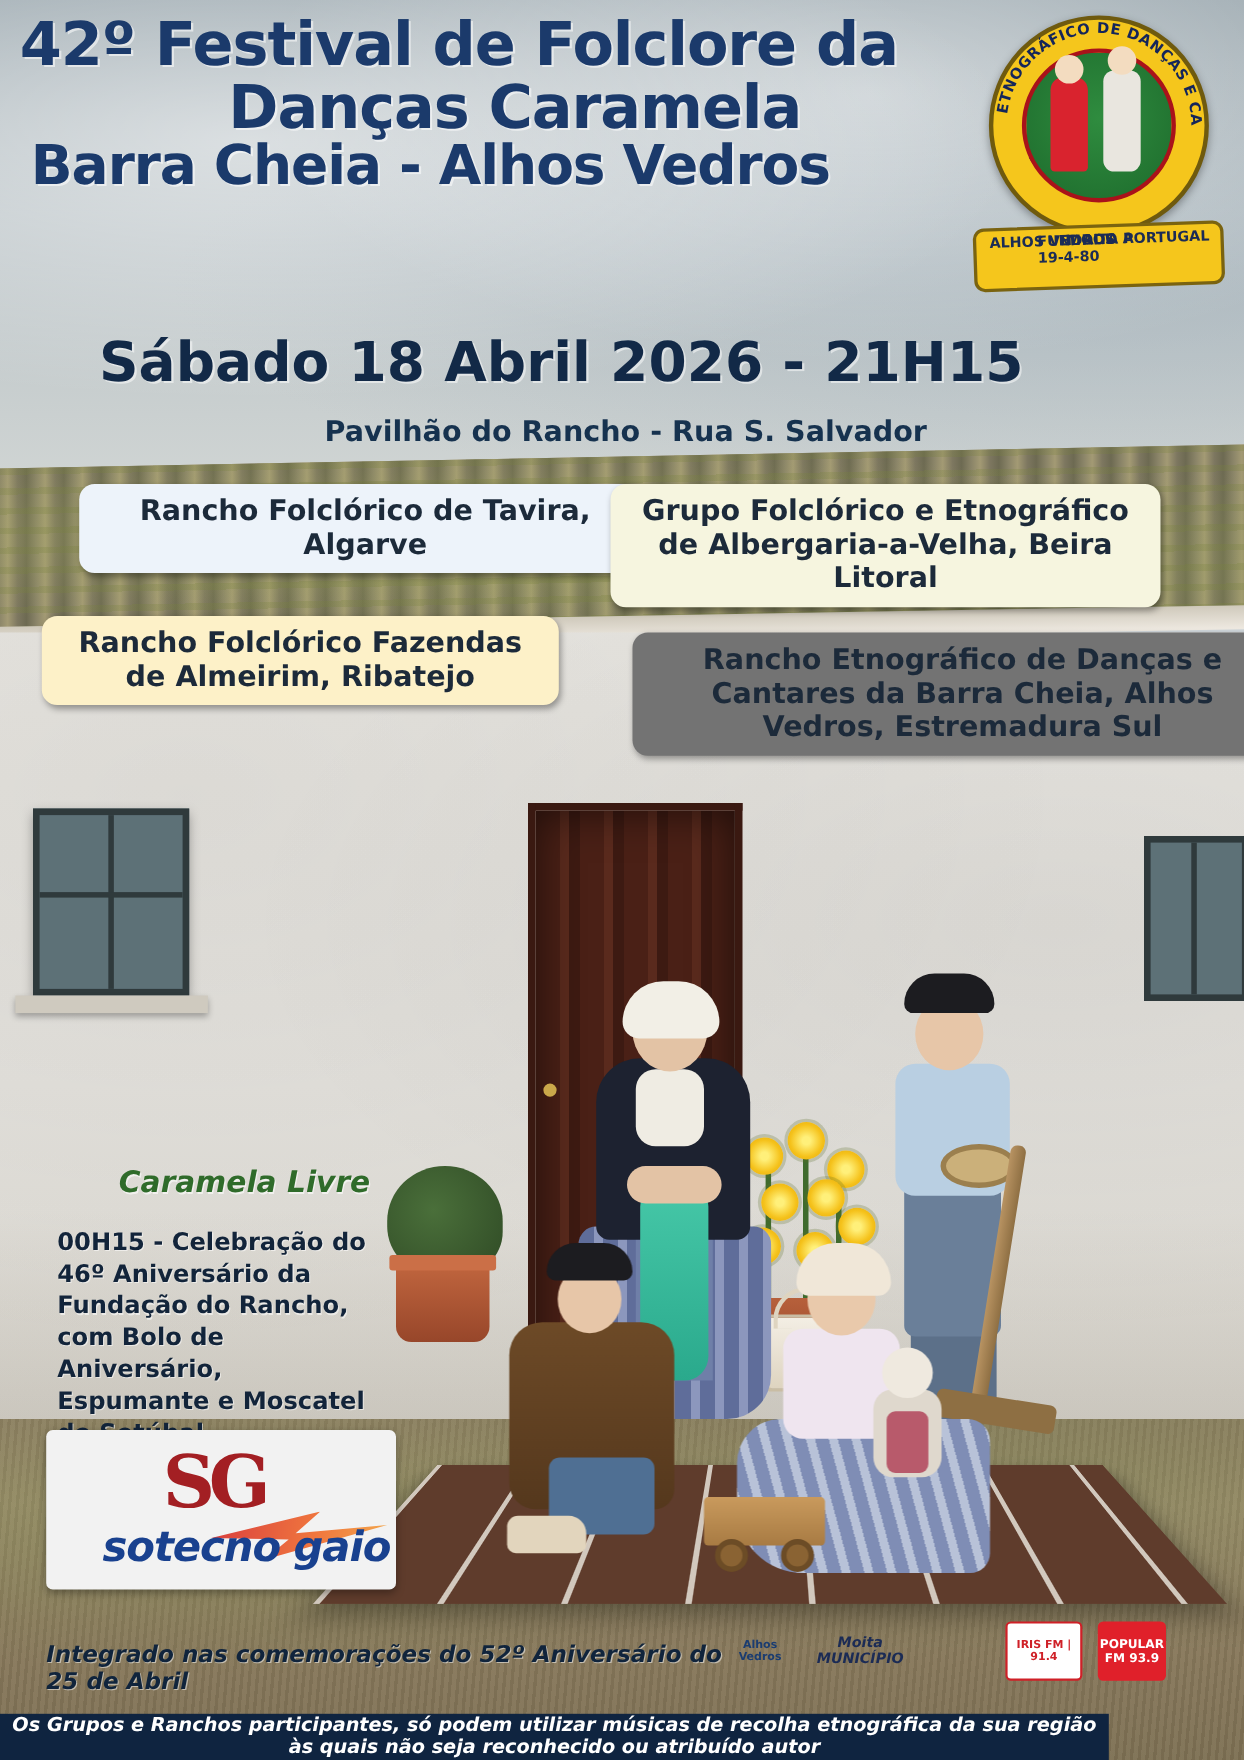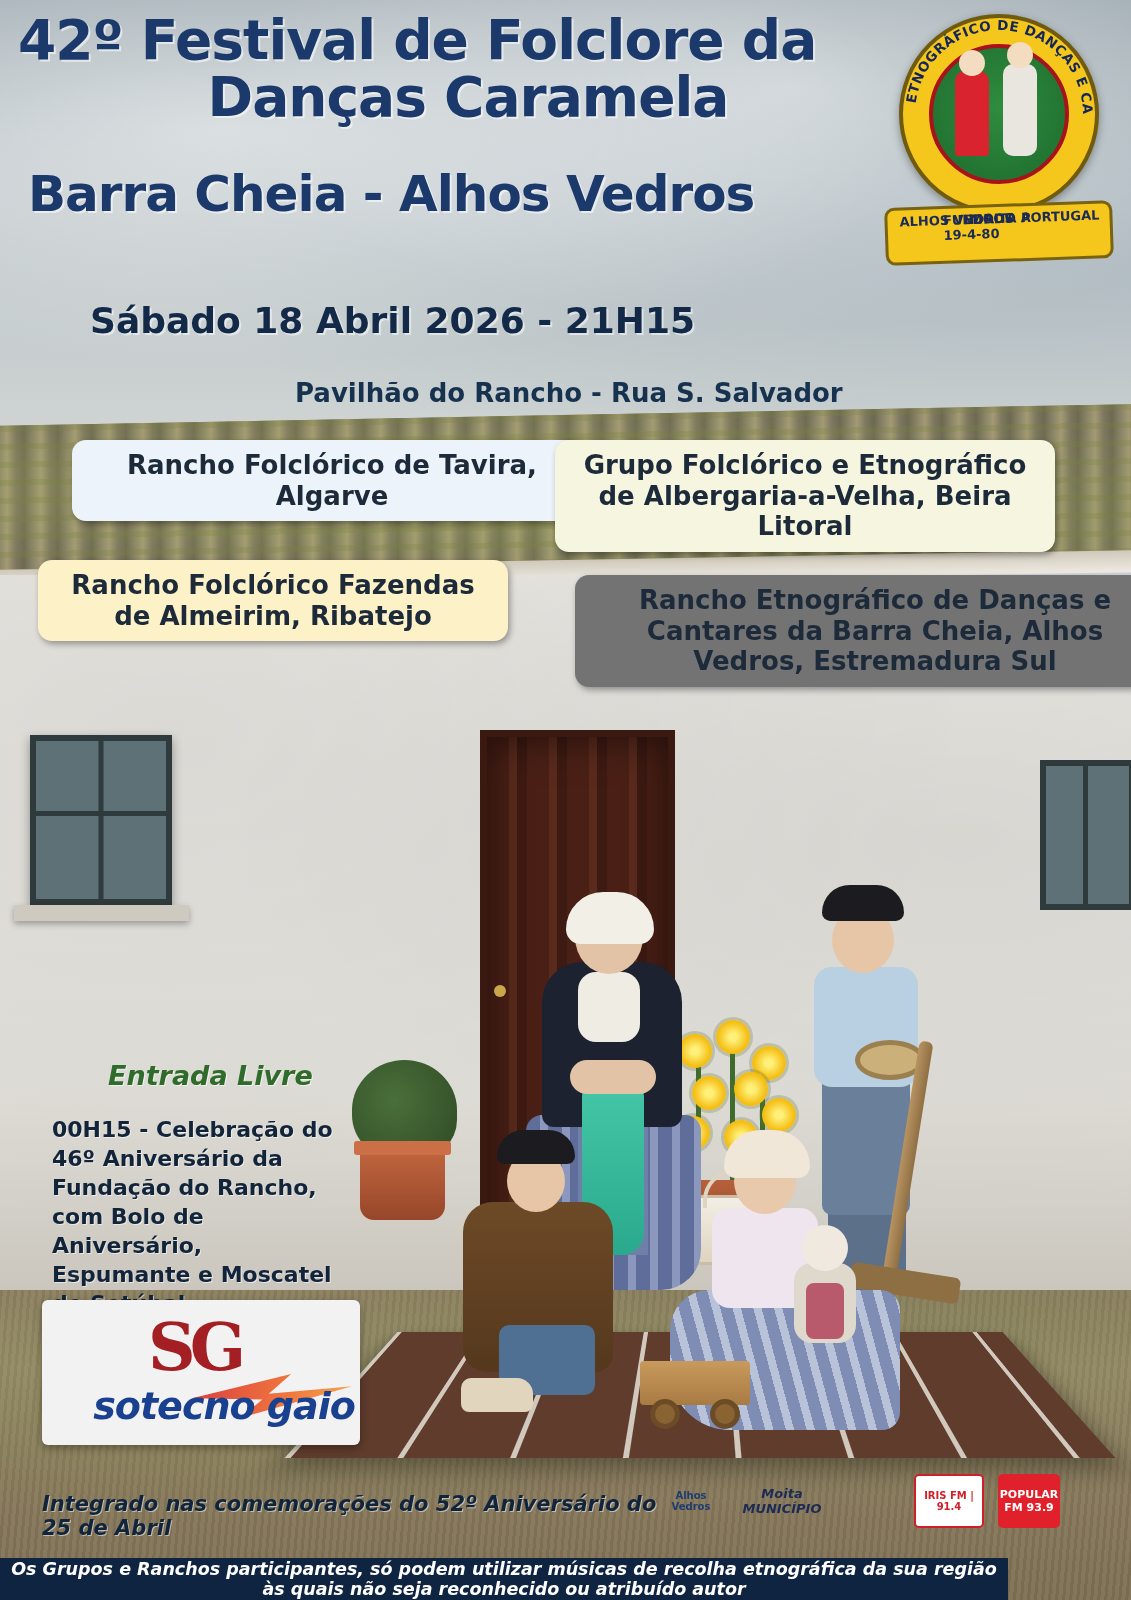--- a/index.html
+++ b/index.html
@@ -224,7 +224,7 @@
   }
   .t1{ font-size:55px; }
   .t2{ font-size:55px; text-align:center; padding-left:40px;}
-  .t3{ font-size:50px; padding-left:10px;margin-top:44px;}
+  .t3{ font-size:50px; padding-left:10px;}
   .date{
     position:absolute; left:90px; top:300px; width:950px;
     font-size:36px; font-weight:bold; color:#122947;

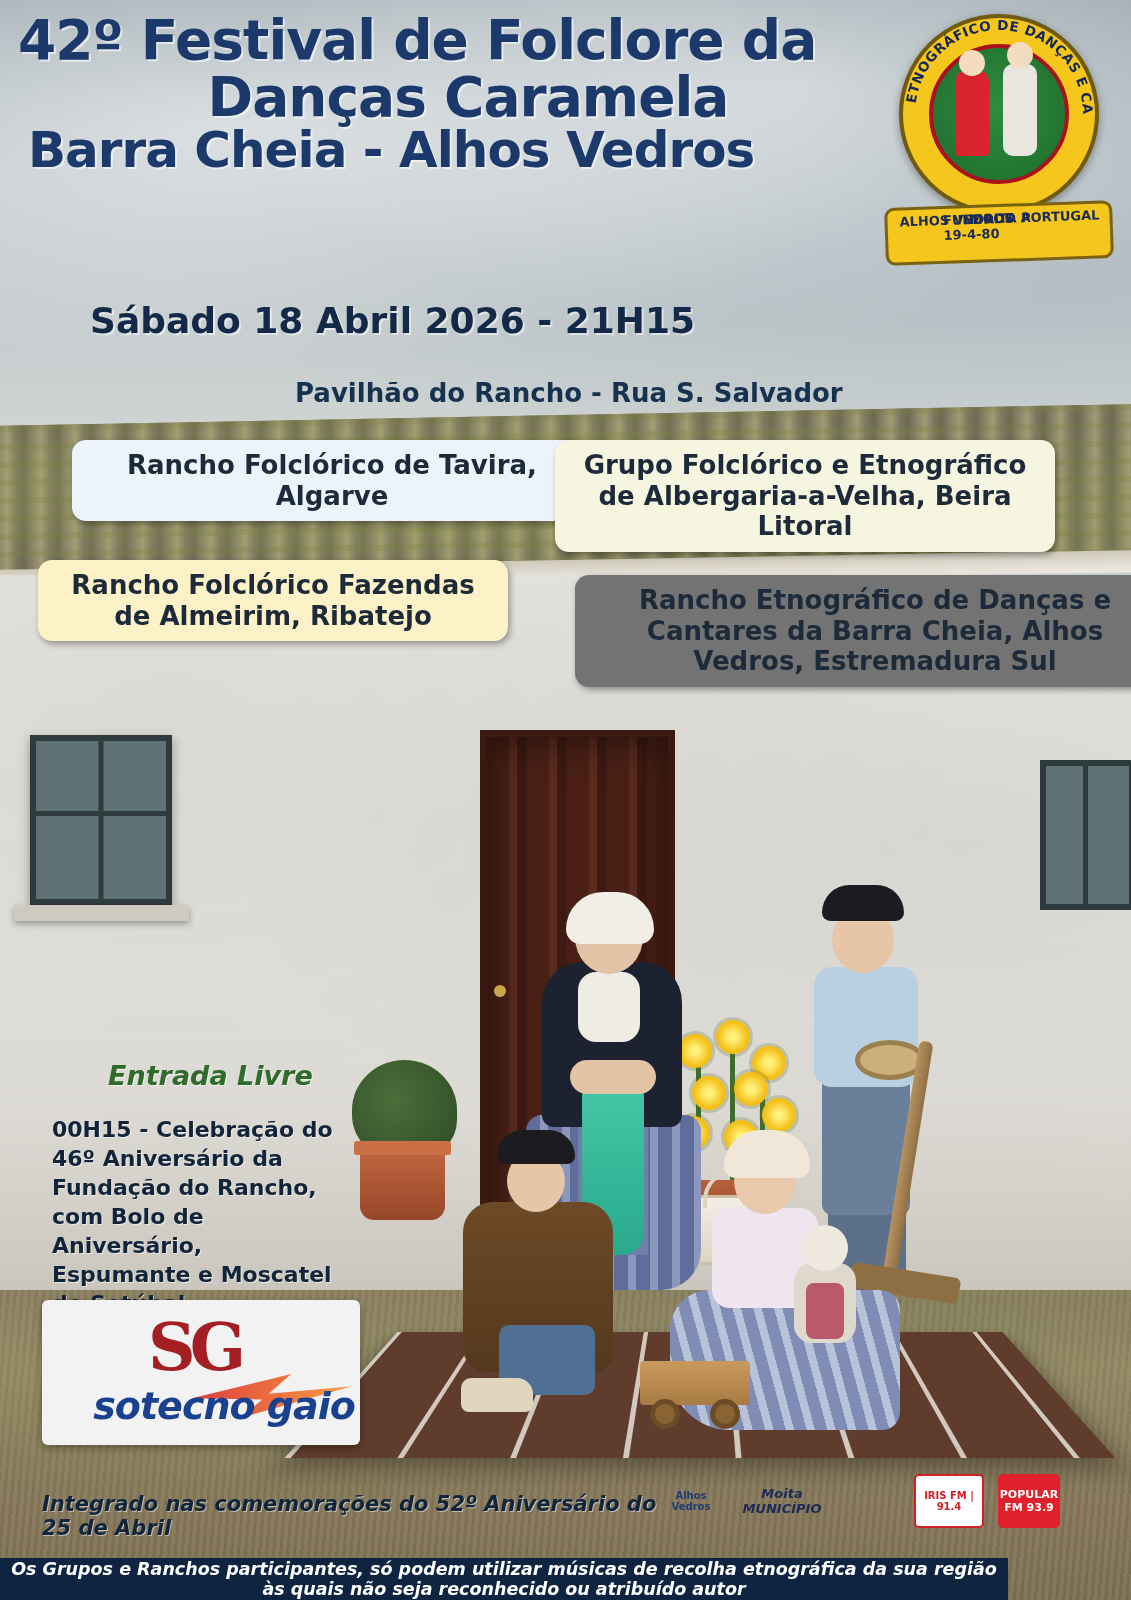--- a/index.html
+++ b/index.html
@@ -227,7 +227,7 @@
   .t3{ font-size:50px; padding-left:10px;}
   .date{
     position:absolute; left:90px; top:300px; width:950px;
-    font-size:36px; font-weight:bold; color:#122947;
+    font-size:50px; font-weight:bold; color:#122947;
     text-shadow:2px 2px 0 rgba(255,255,255,.5);
   }
   .venue{

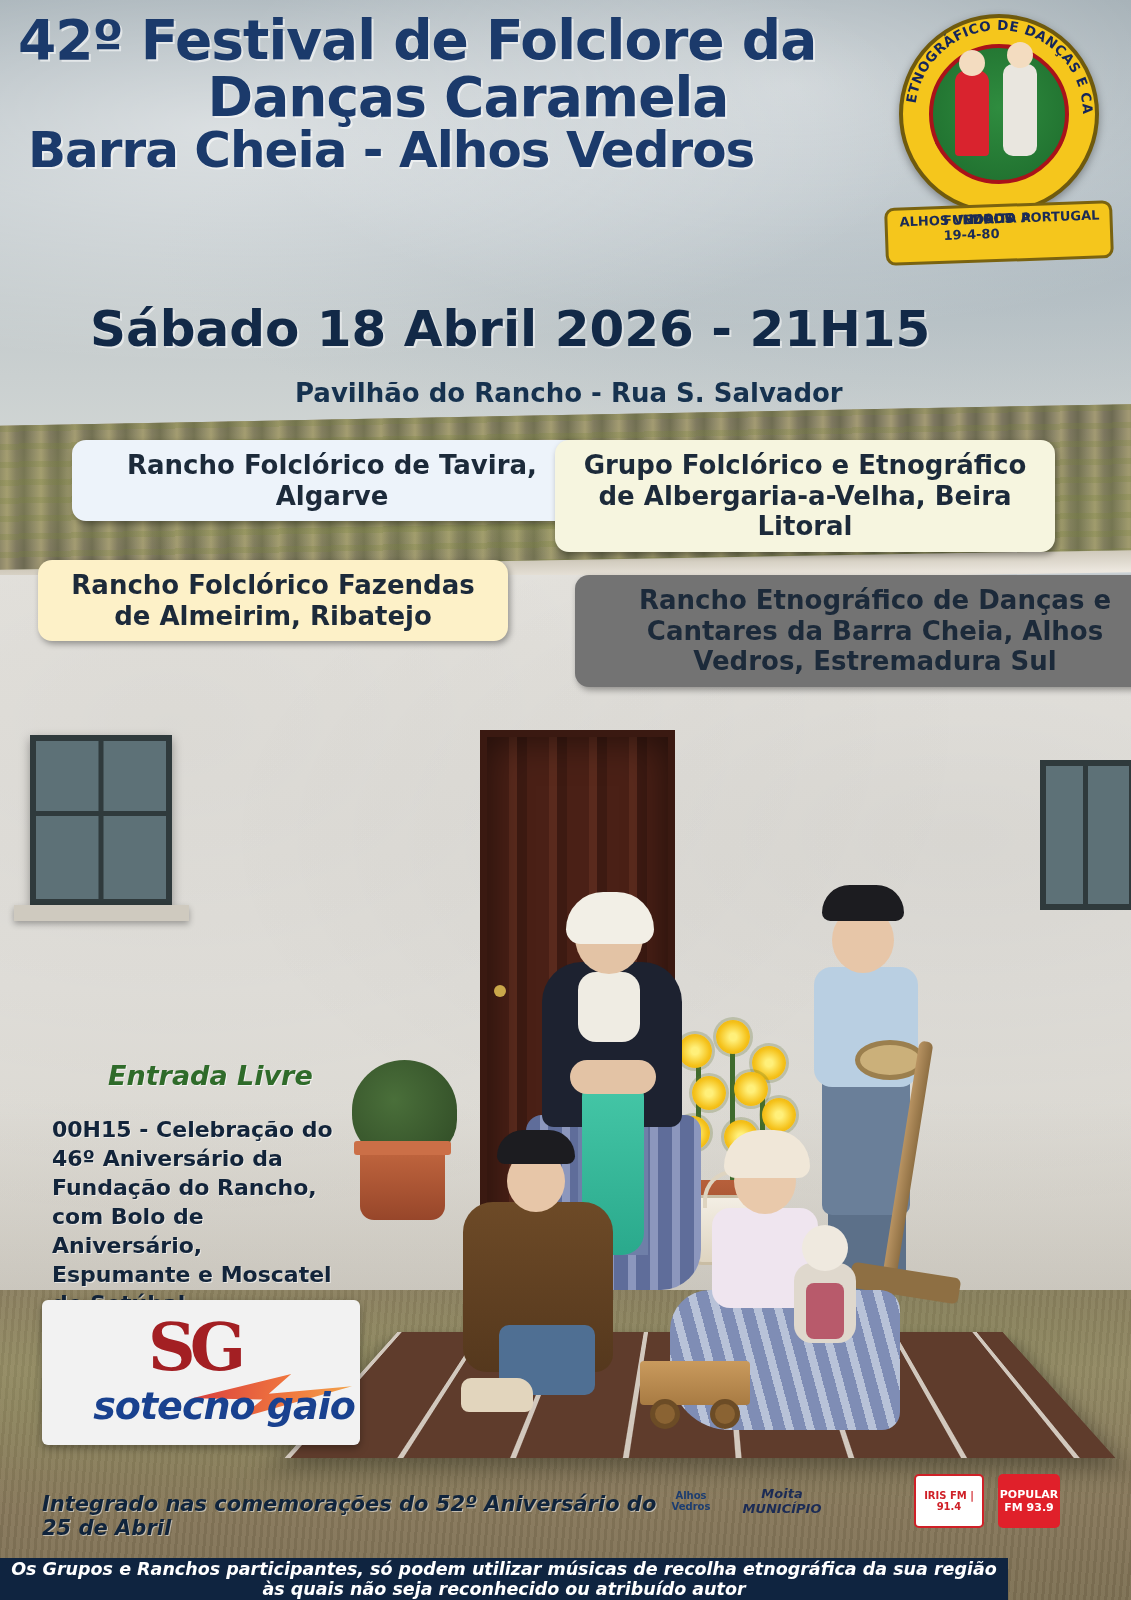--- a/index.html
+++ b/index.html
@@ -460,7 +460,7 @@
   <div class="chip chip-2">Grupo Folclórico e Etnográfico de Albergaria-a-Velha, Beira Litoral</div>
   <div class="chip chip-4">Rancho Etnográfico de Danças e Cantares da Barra Cheia, Alhos Vedros, Estremadura Sul</div>
 
-  <div class="entrada">Entrada Livre</div>
+  <div class="entrada">Caramela Livre</div>
   <div class="anniv">00H15 - Celebração do 46º Aniversário da Fundação do Rancho, com Bolo de Aniversário, Espumante e Moscatel de Setúbal</div>
 
   <div class="sponsor">

